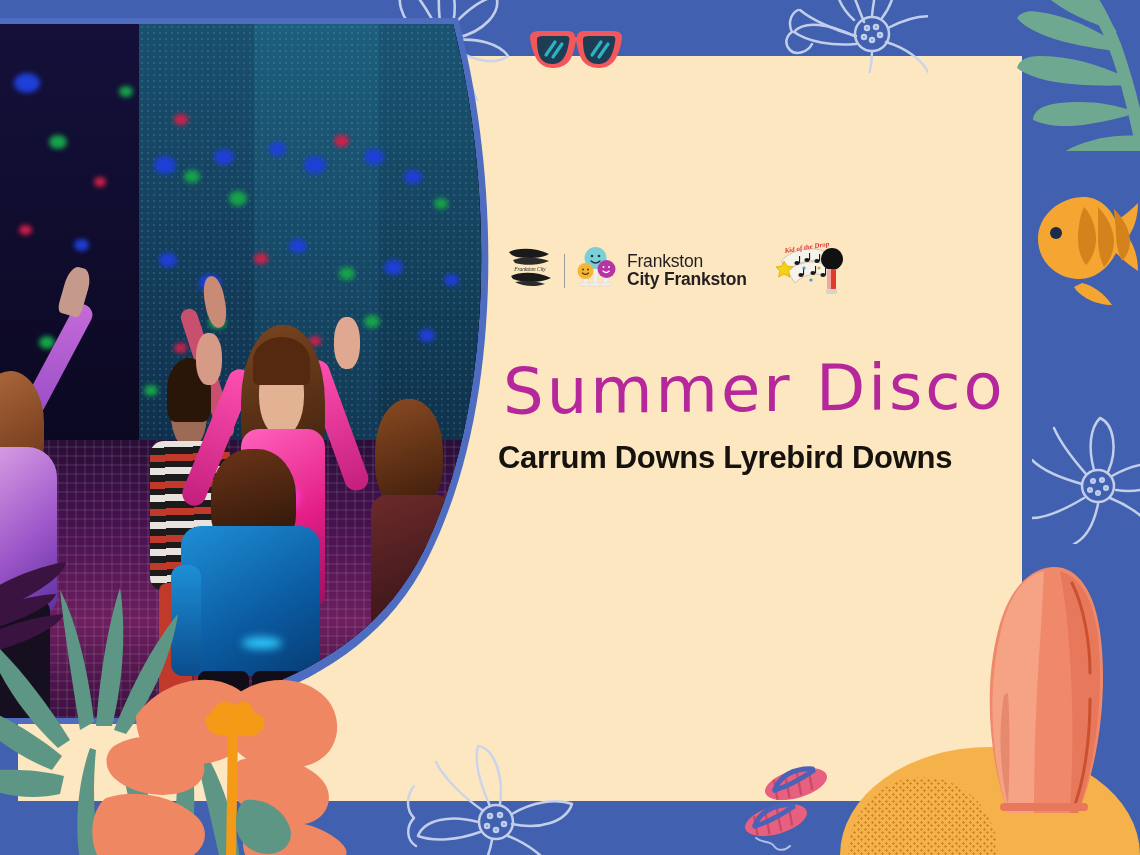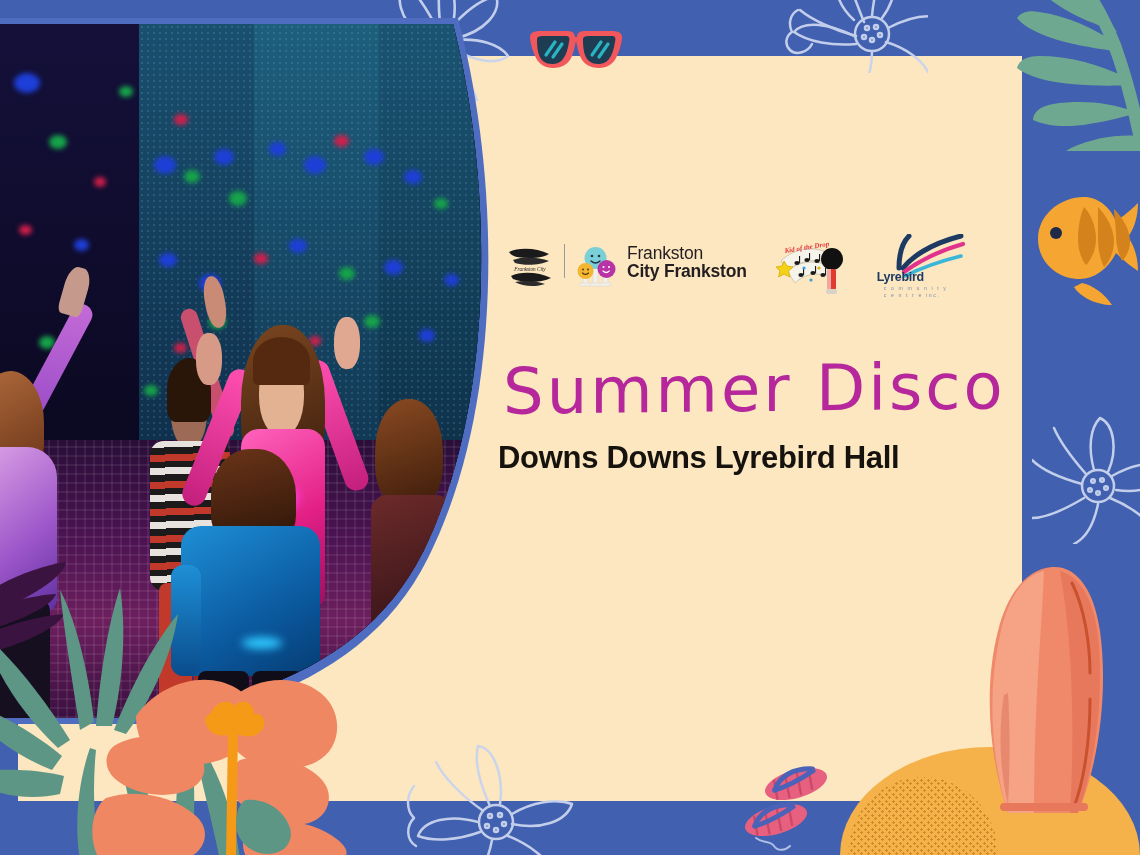--- a/index.html
+++ b/index.html
@@ -67,7 +67,7 @@
   }
   .logo { position:relative; }
 
-  #fcl-logo { display:flex; align-items:flex-start; gap:9px; }
+  #fcl-logo { display:flex; align-items:flex-end; gap:9px; }
   #fcl-crest { width:50px; height:44px; position:relative; }
   #fcl-divider { width:1px; height:34px; background:#9a9a9a; }
   #fcl-figures { width:44px; height:44px; position:relative; }

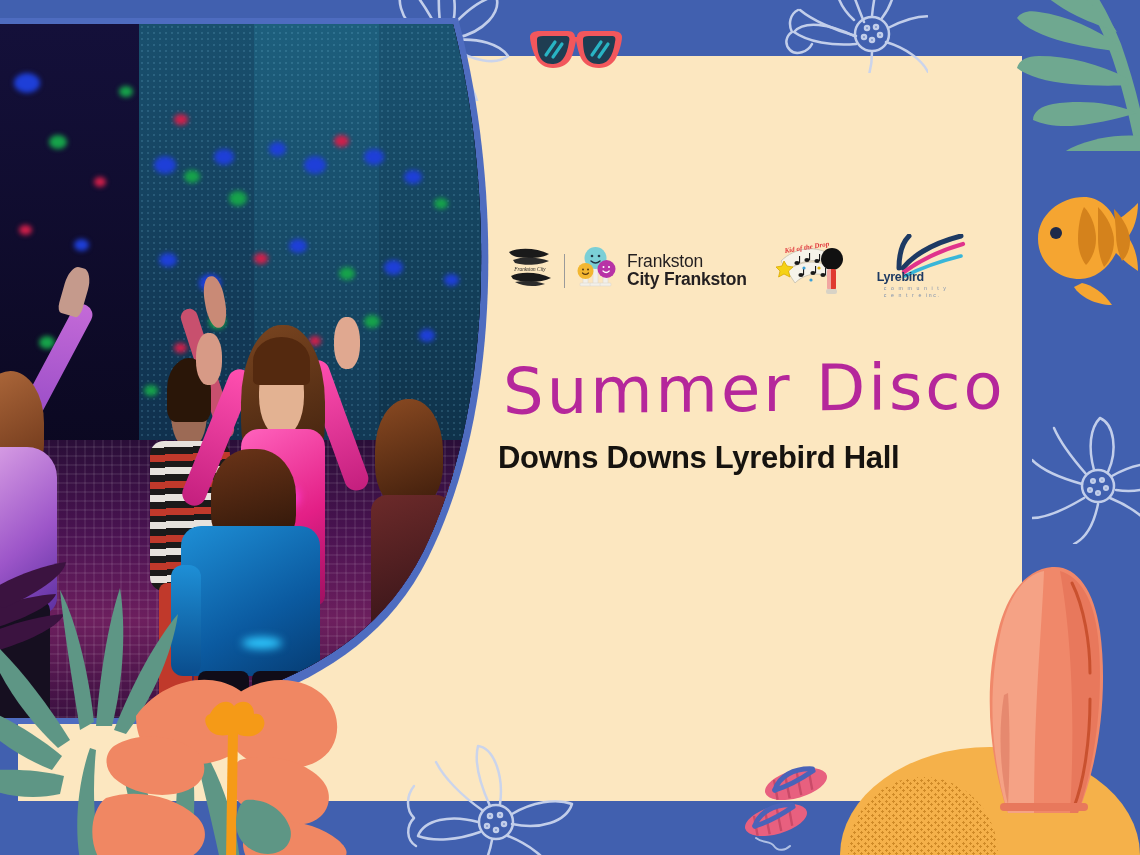--- a/index.html
+++ b/index.html
@@ -496,19 +496,6 @@
       </svg>
     </div>
 
-    <div class="logo" id="lyrebird-logo">
-      <svg viewBox="0 0 90 64" width="90" height="64" style="position:absolute; left:0; top:0;">
-        <g fill="none" stroke-linecap="round">
-          <path d="M22 34 C22 20 26 8 32 2" stroke="#1D3A63" stroke-width="5"></path>
-          <path d="M26 34 C34 24 52 10 84 2" stroke="#1D3A63" stroke-width="5"></path>
-          <path d="M27 38 C38 30 58 18 86 10" stroke="#E0338C" stroke-width="4.2"></path>
-          <path d="M28 42 C40 36 60 28 84 22" stroke="#39B6D8" stroke-width="3.6"></path>
-        </g>
-      </svg>
-      <div id="lyrebird-name">Lyrebird</div>
-      <div id="lyrebird-tag1">c o m m u n i t y</div>
-      <div id="lyrebird-tag2">c e n t r e  inc.</div>
-    </div>
   </div>
 
   <div id="headline">Summer Disco</div>

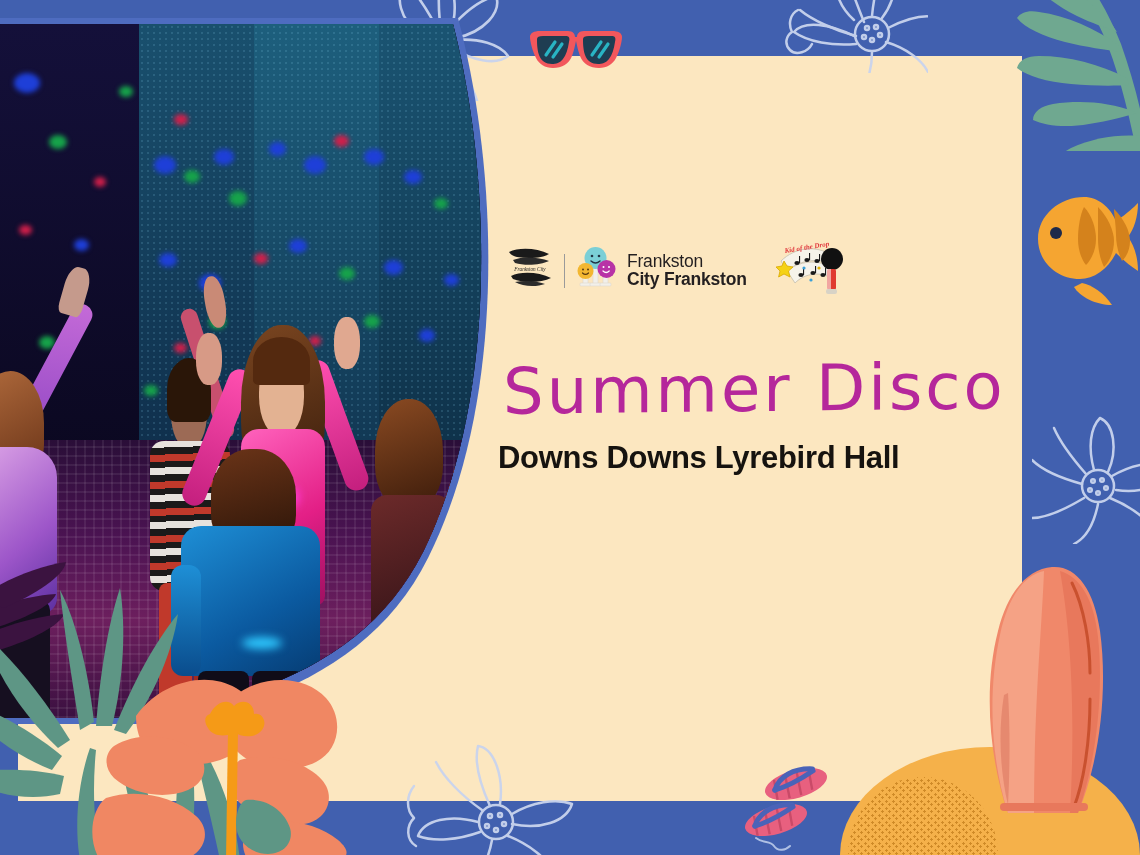--- a/index.html
+++ b/index.html
@@ -501,7 +501,7 @@
   <div id="headline">Summer Disco</div>
 
   <div id="details">
-    <div>Downs Downs Lyrebird Hall</div>
+    <div>Carrum Downs Lyrebird Downs</div>
   </div>
 
   <svg id="foliage-bl" viewBox="0 0 430 430">

